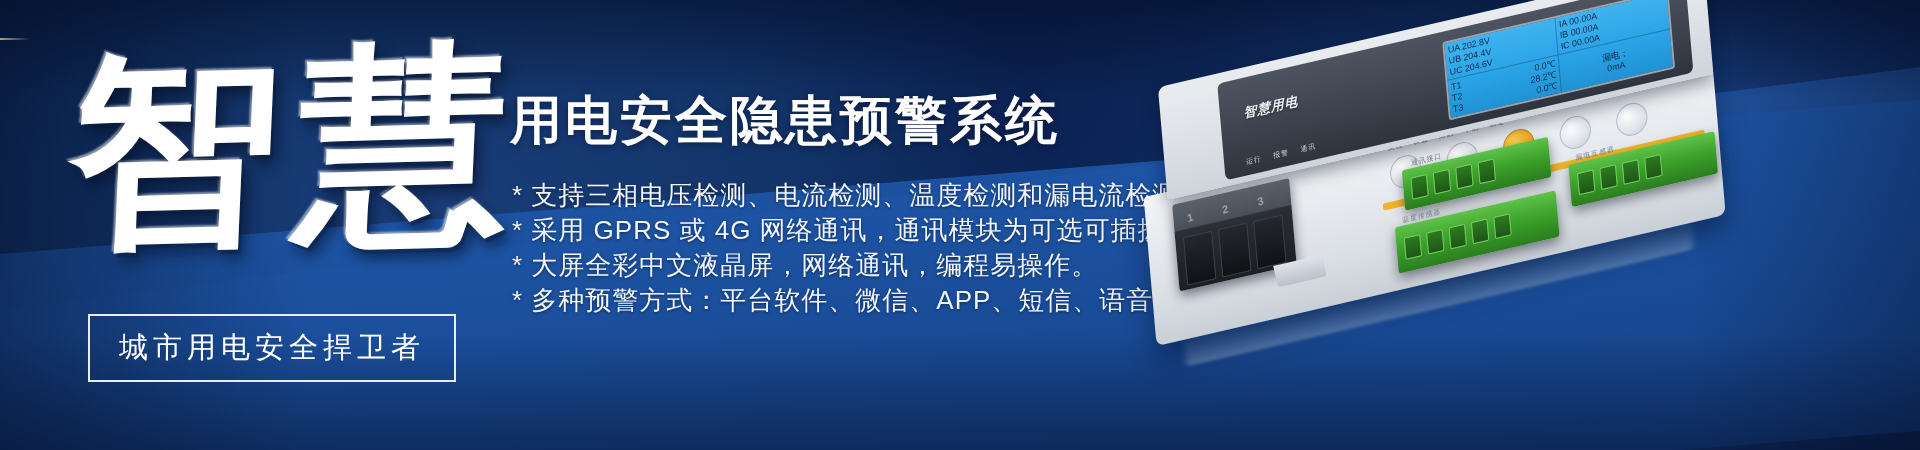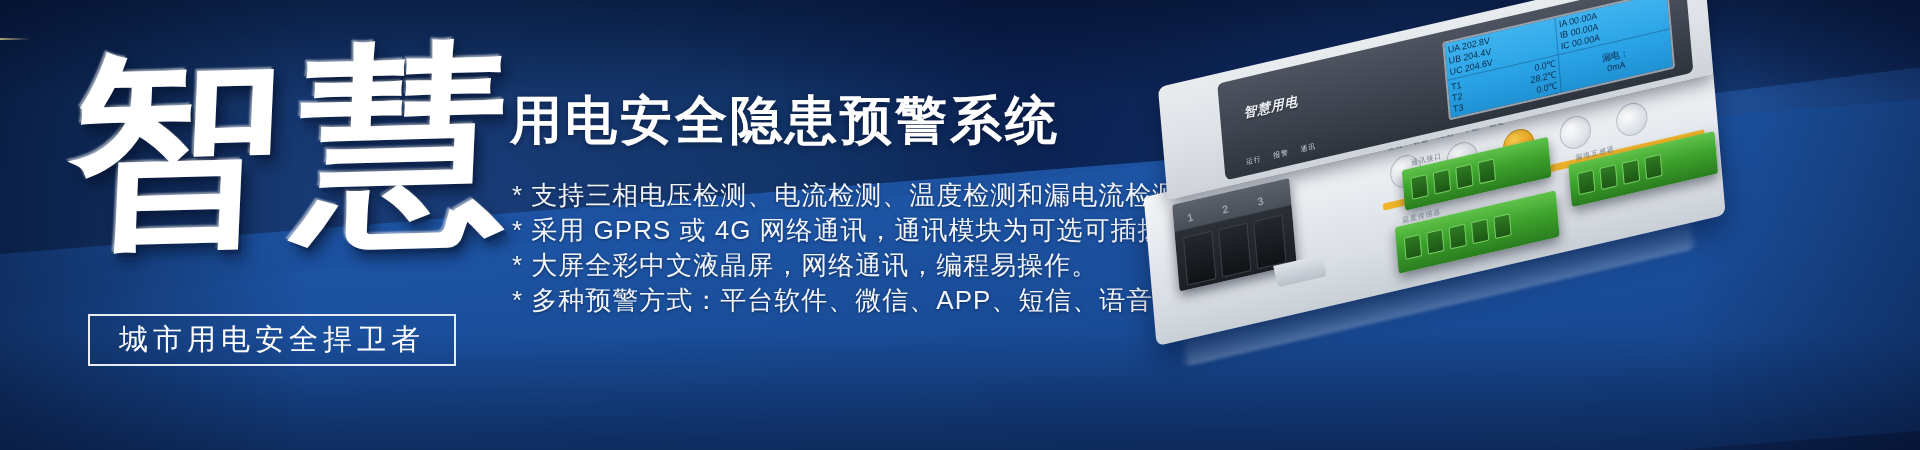--- a/index.html
+++ b/index.html
@@ -98,7 +98,7 @@
     left: 88px;
     top: 314px;
     width: 368px;
-    height: 52px;
+    height: 68px;
     border: 2px solid #e8ecf5;
     box-sizing: border-box;
     display: flex;

